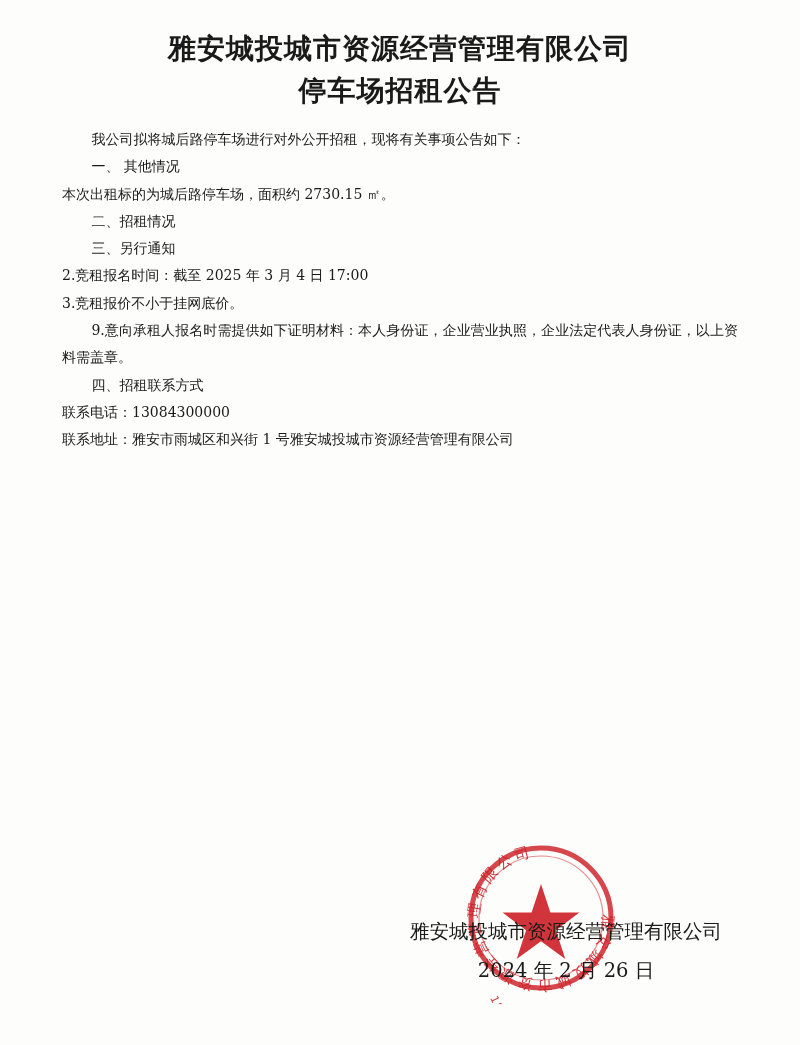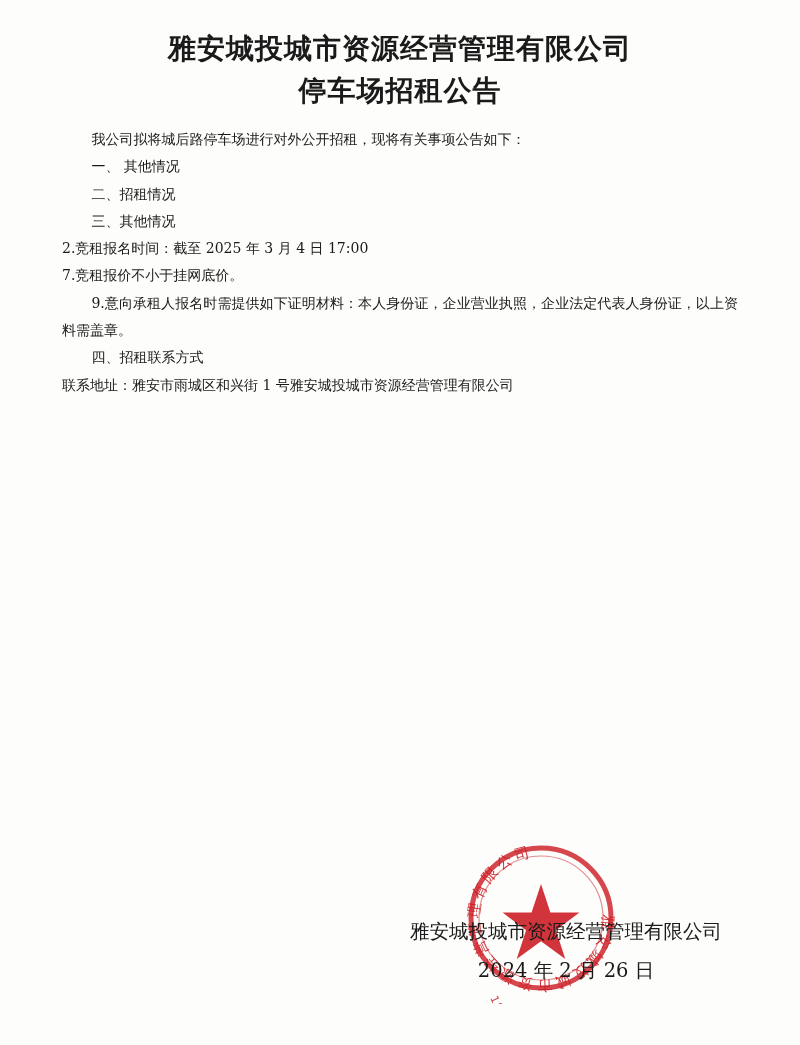--- a/index.html
+++ b/index.html
@@ -85,6 +85,7 @@
     <div class="p-indent">我公司拟将城后路停车场进行对外公开招租，现将有关事项公告如下：</div>
 
     <div class="sect-head">一、 其他情况</div>
+    <div class="p-flat">本次出租标的为城后路停车场，面积约 2730.15 ㎡。</div>
 
     <div class="sect-head">二、招租情况</div>
 

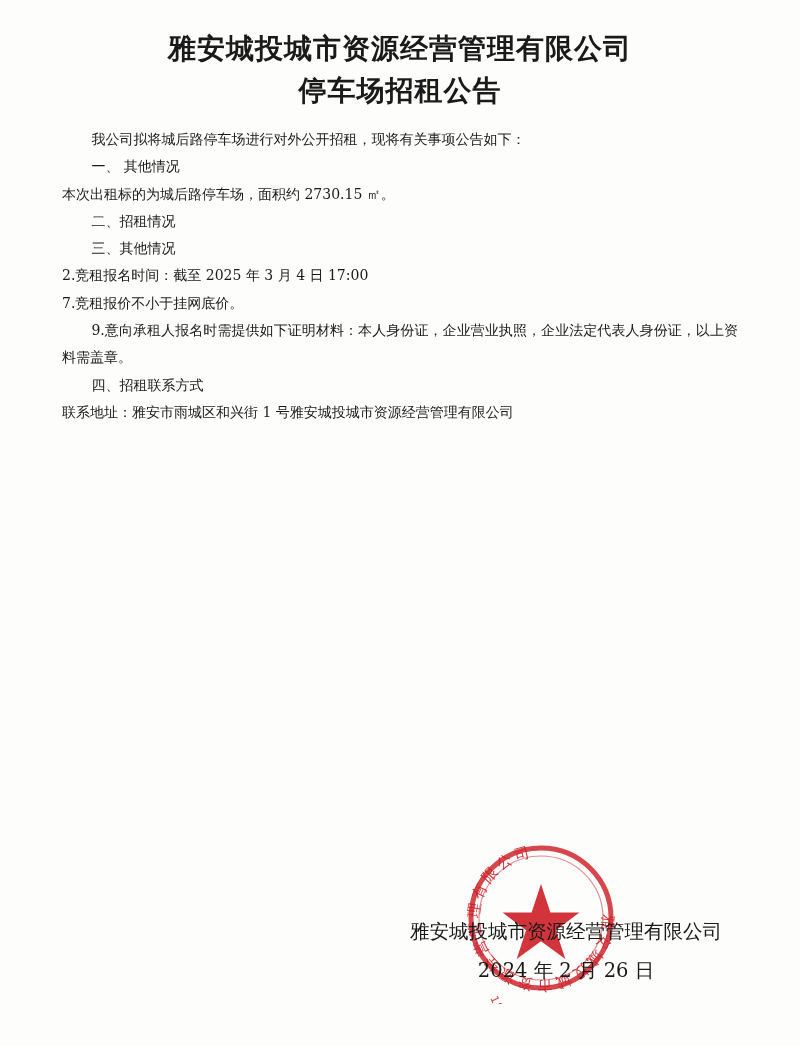--- a/index.html
+++ b/index.html
@@ -89,7 +89,7 @@
 
     <div class="sect-head">二、招租情况</div>
 
-    <div class="sect-head">三、其他情况</div>
+    <div class="sect-head">三、另行通知</div>
     <div class="p-flat">2.竞租报名时间：截至 2025 年 3 月 4 日 17:00</div>
     <div class="p-flat">7.竞租报价不小于挂网底价。</div>
     <div class="p-indent">9.意向承租人报名时需提供如下证明材料：本人身份证，企业营业执照，企业法定代表人身份证，以上资料需盖章。</div>

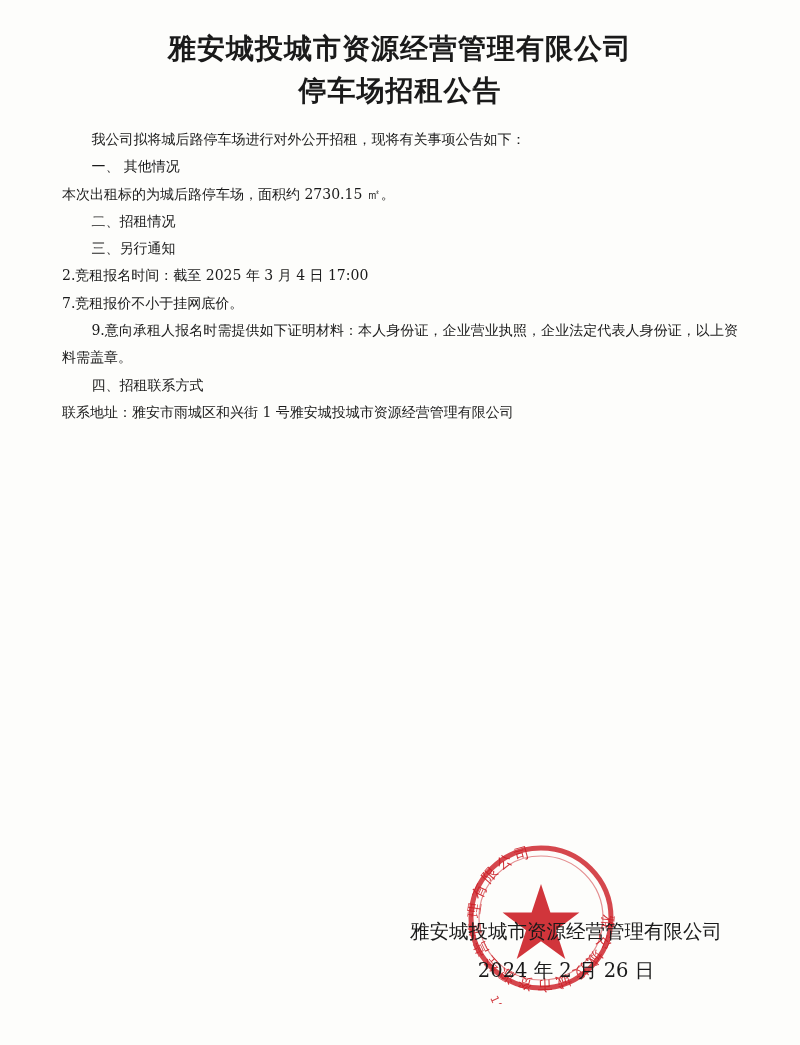--- a/index.html
+++ b/index.html
@@ -91,7 +91,7 @@
 
     <div class="sect-head">三、另行通知</div>
     <div class="p-flat">2.竞租报名时间：截至 2025 年 3 月 4 日 17:00</div>
-    <div class="p-flat">7.竞租报价不小于挂网底价。</div>
+    <div class="p-flat">3.竞租报价不小于挂网底价。</div>
     <div class="p-indent">9.意向承租人报名时需提供如下证明材料：本人身份证，企业营业执照，企业法定代表人身份证，以上资料需盖章。</div>
 
     <div class="sect-head">四、招租联系方式</div>

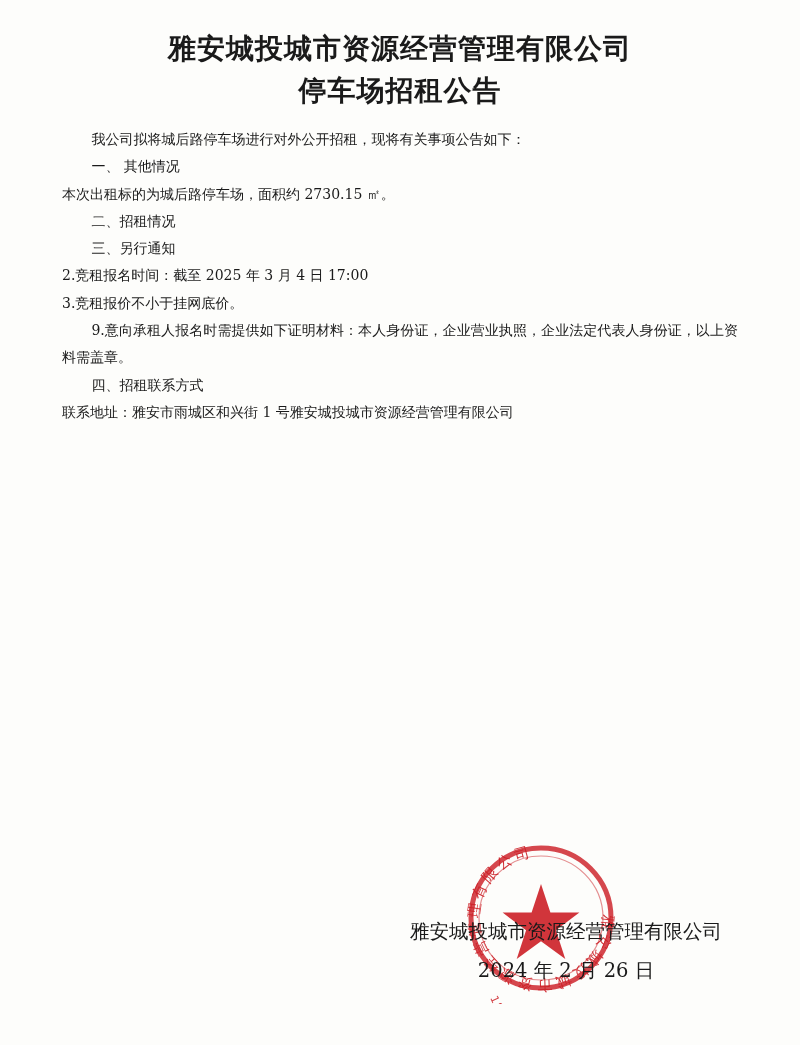--- a/index.html
+++ b/index.html
@@ -95,6 +95,7 @@
     <div class="p-indent">9.意向承租人报名时需提供如下证明材料：本人身份证，企业营业执照，企业法定代表人身份证，以上资料需盖章。</div>
 
     <div class="sect-head">四、招租联系方式</div>
+    <div class="p-flat">联系电话：13084300000</div>
     <div class="p-flat">联系地址：雅安市雨城区和兴街 1 号雅安城投城市资源经营管理有限公司</div>
 
   </div>

